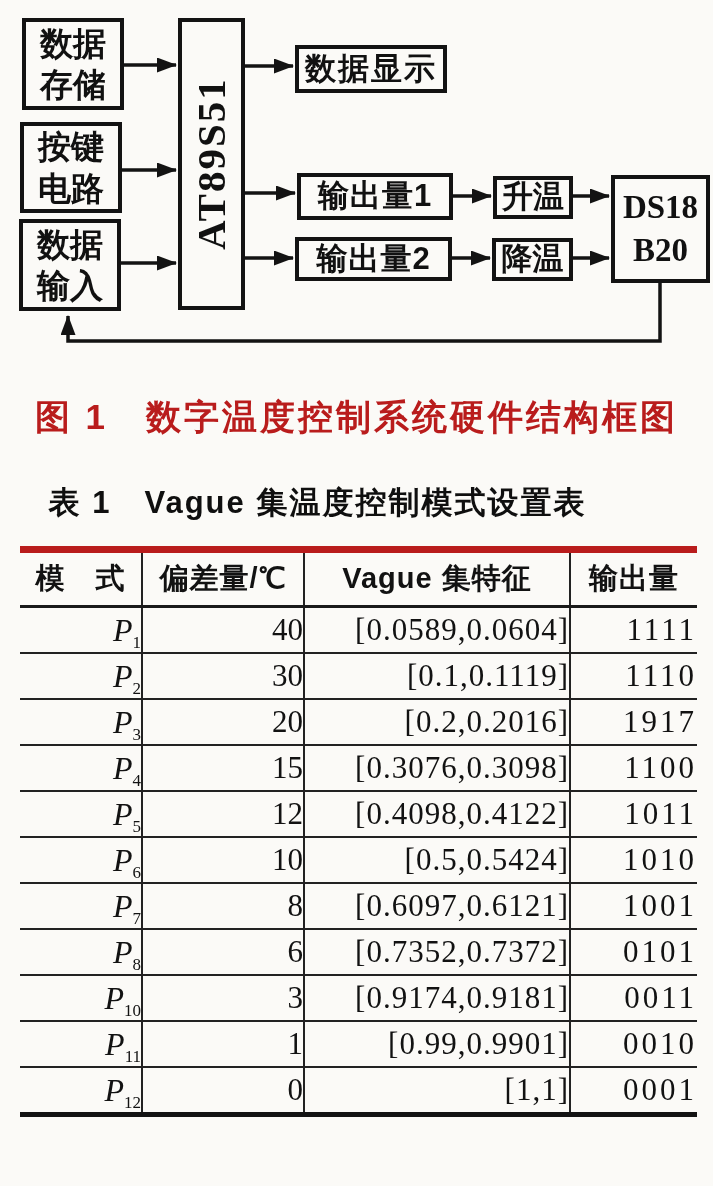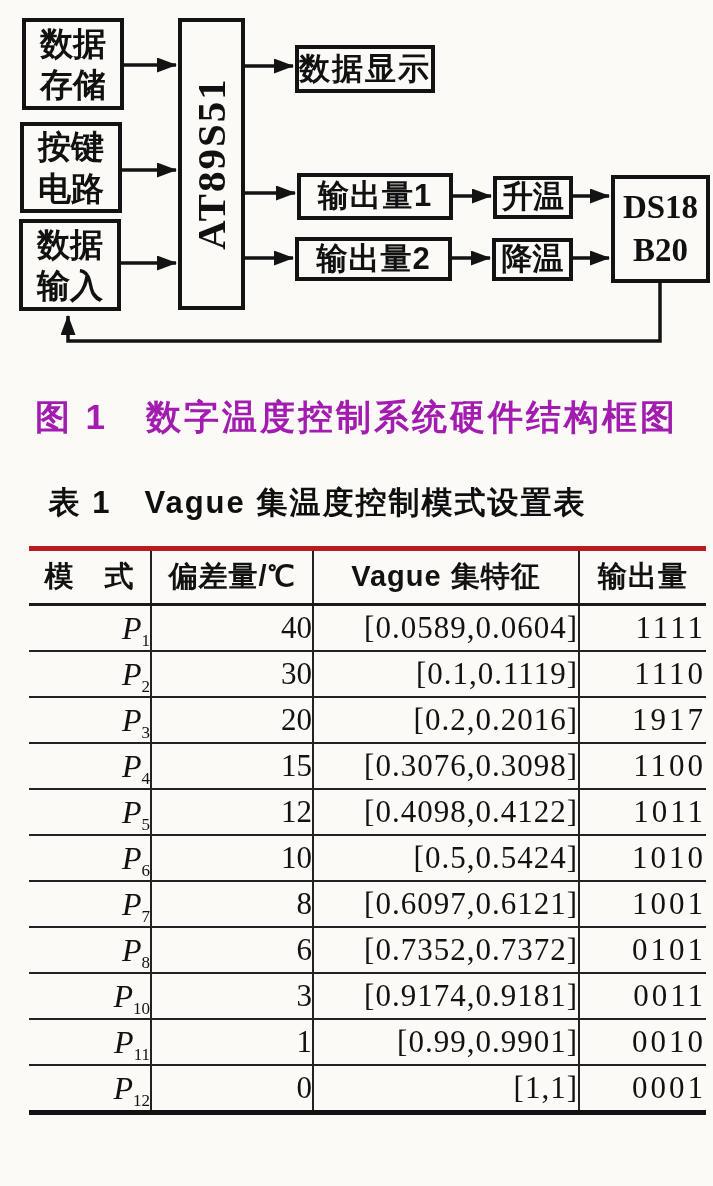--- a/index.html
+++ b/index.html
@@ -32,7 +32,7 @@
     font-family:"Liberation Serif",serif;font-weight:600;
     font-size:41px;letter-spacing:2px;white-space:nowrap;
   }
-  .b-display{left:295px;top:45px;width:140px;height:48px;font-size:31px;letter-spacing:2px;}
+  .b-display{left:295px;top:45px;width:152px;height:48px;font-size:31px;letter-spacing:2px;}
   .b-out1   {left:297px;top:173px;width:156px;height:47px;font-size:31px;letter-spacing:1px;}
   .b-out2   {left:295px;top:237px;width:157px;height:44px;font-size:31px;letter-spacing:1px;}
   .b-heat   {left:493px;top:176px;width:80px;height:43px;font-size:31px;}

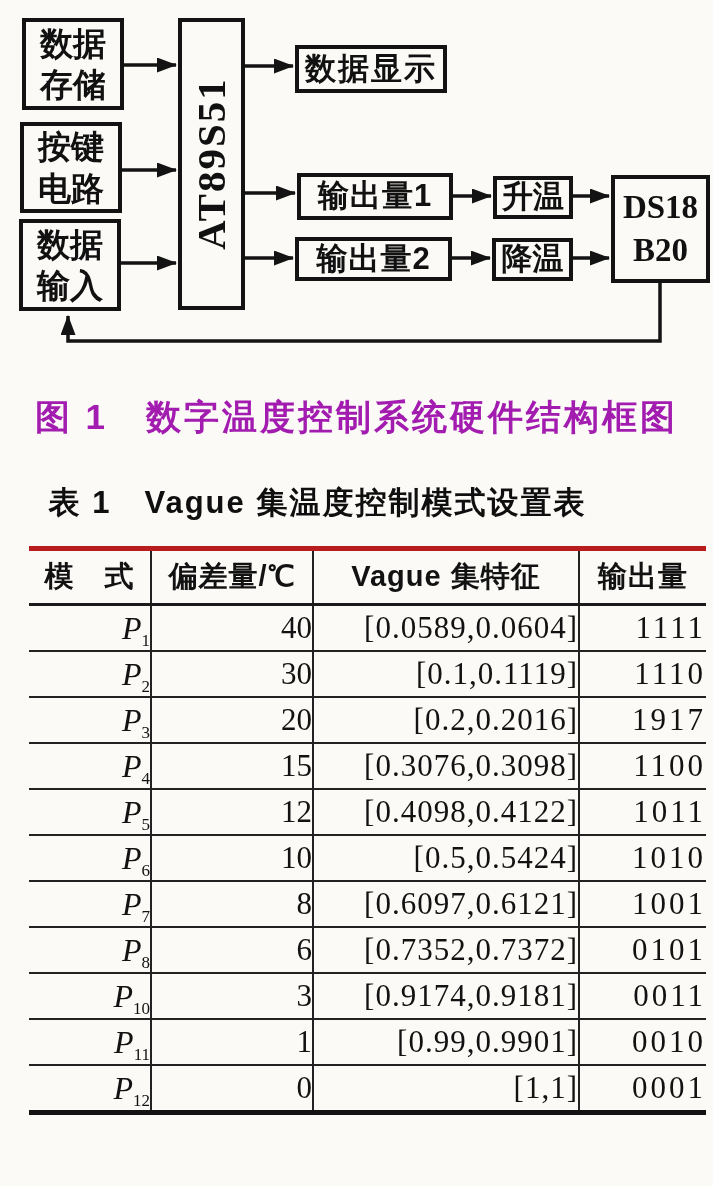--- a/index.html
+++ b/index.html
@@ -44,7 +44,7 @@
   
   .figcap{
     position:absolute;left:0;top:394px;width:713px;text-align:center;
-    font-weight:bold;font-size:35px;letter-spacing:3px;color:#a21caf;
+    font-weight:bold;font-size:35px;letter-spacing:3px;color:#b91c1c;
   }
   .tabcap{
     position:absolute;left:0;top:482px;width:635px;text-align:center;

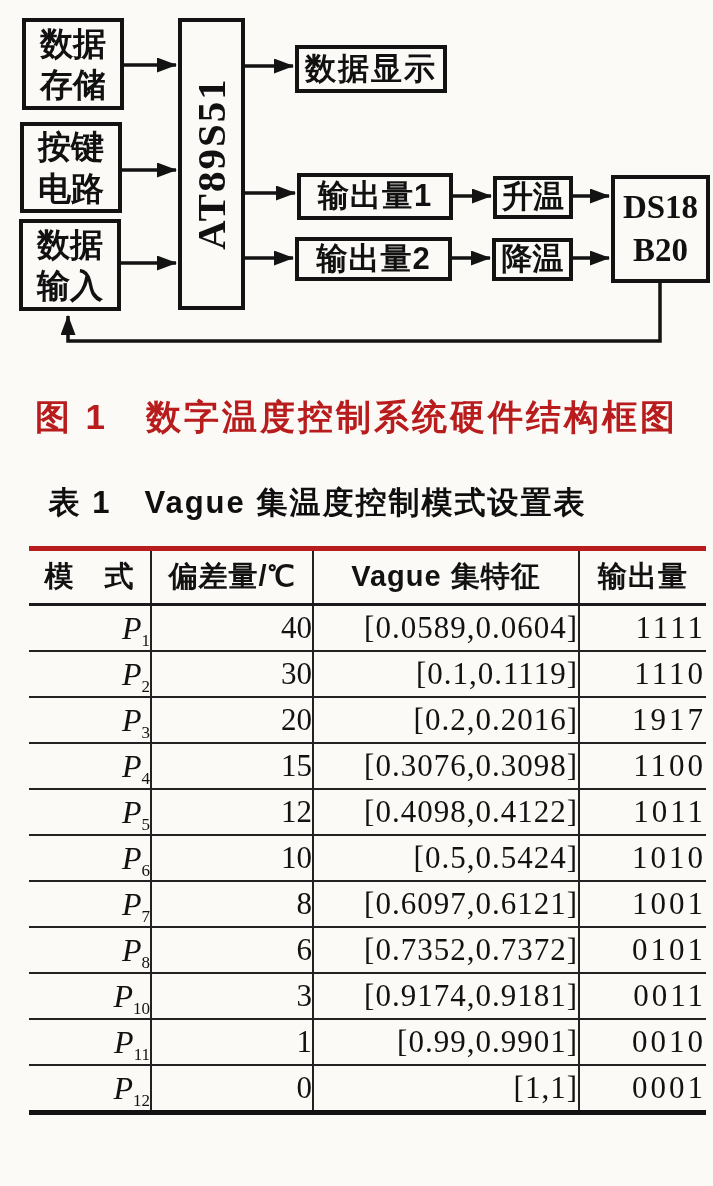--- a/index.html
+++ b/index.html
@@ -53,9 +53,9 @@
 
   
   table.vtab{
-    position:absolute;left:29px;top:546px;width:677px;
+    position:absolute;left:20px;top:546px;width:677px;
     border-collapse:collapse;table-layout:fixed;
-    border-top:5px solid #b91c1c;border-bottom:5px solid #131313;
+    border-top:7px solid #b91c1c;border-bottom:5px solid #131313;
     font-family:"Liberation Serif",serif;color:#121212;
   }
   .vtab th{

